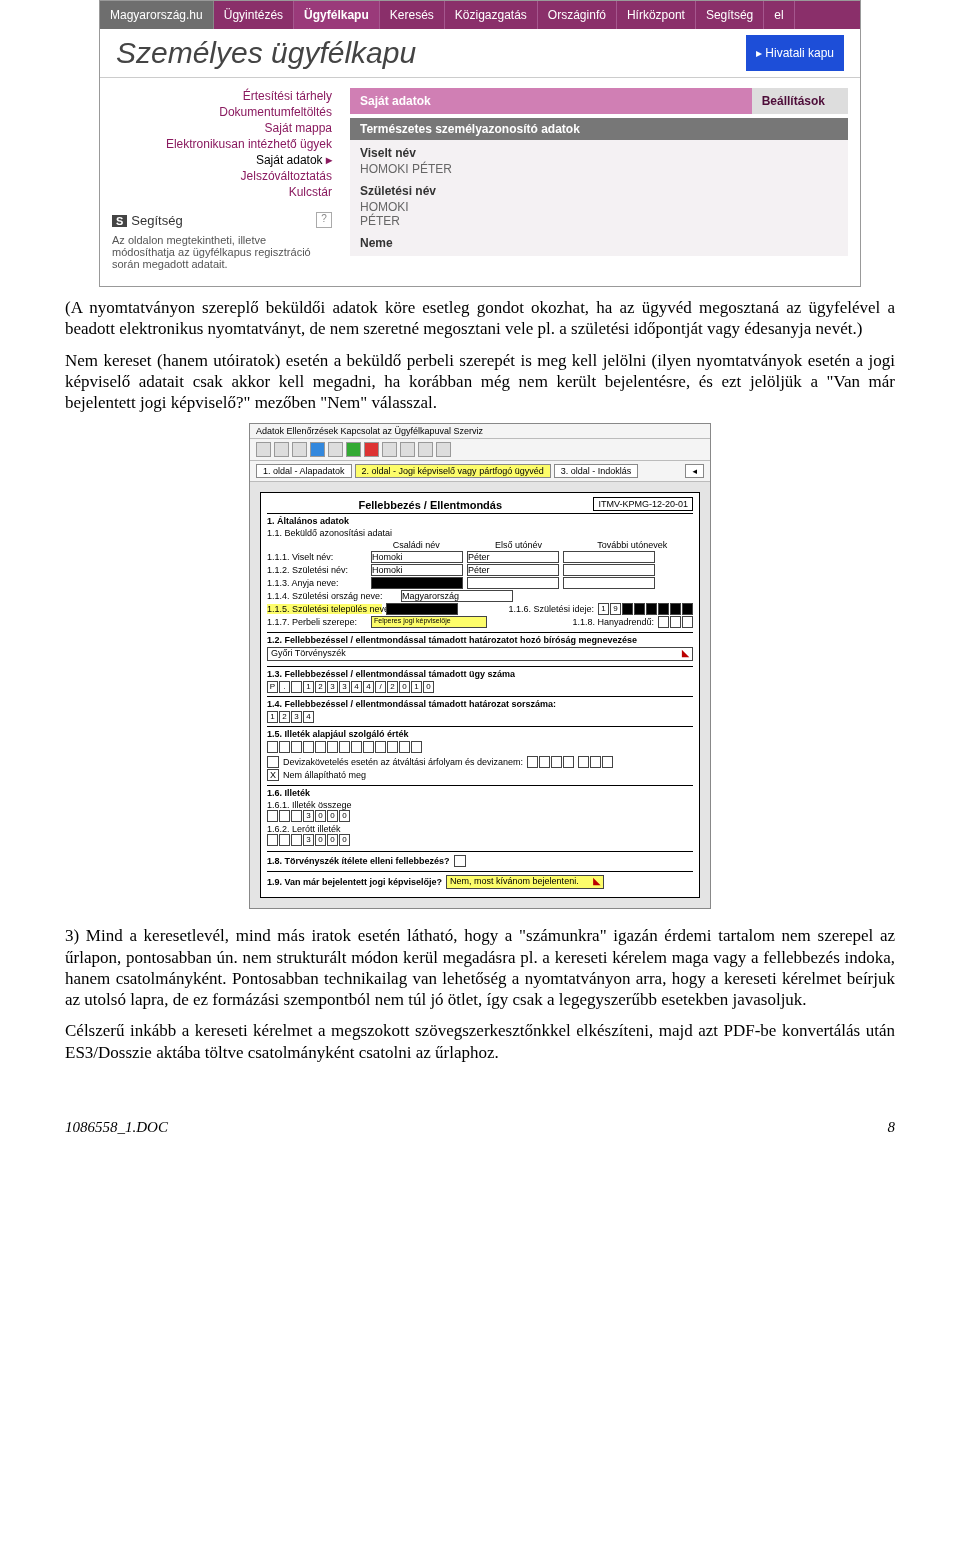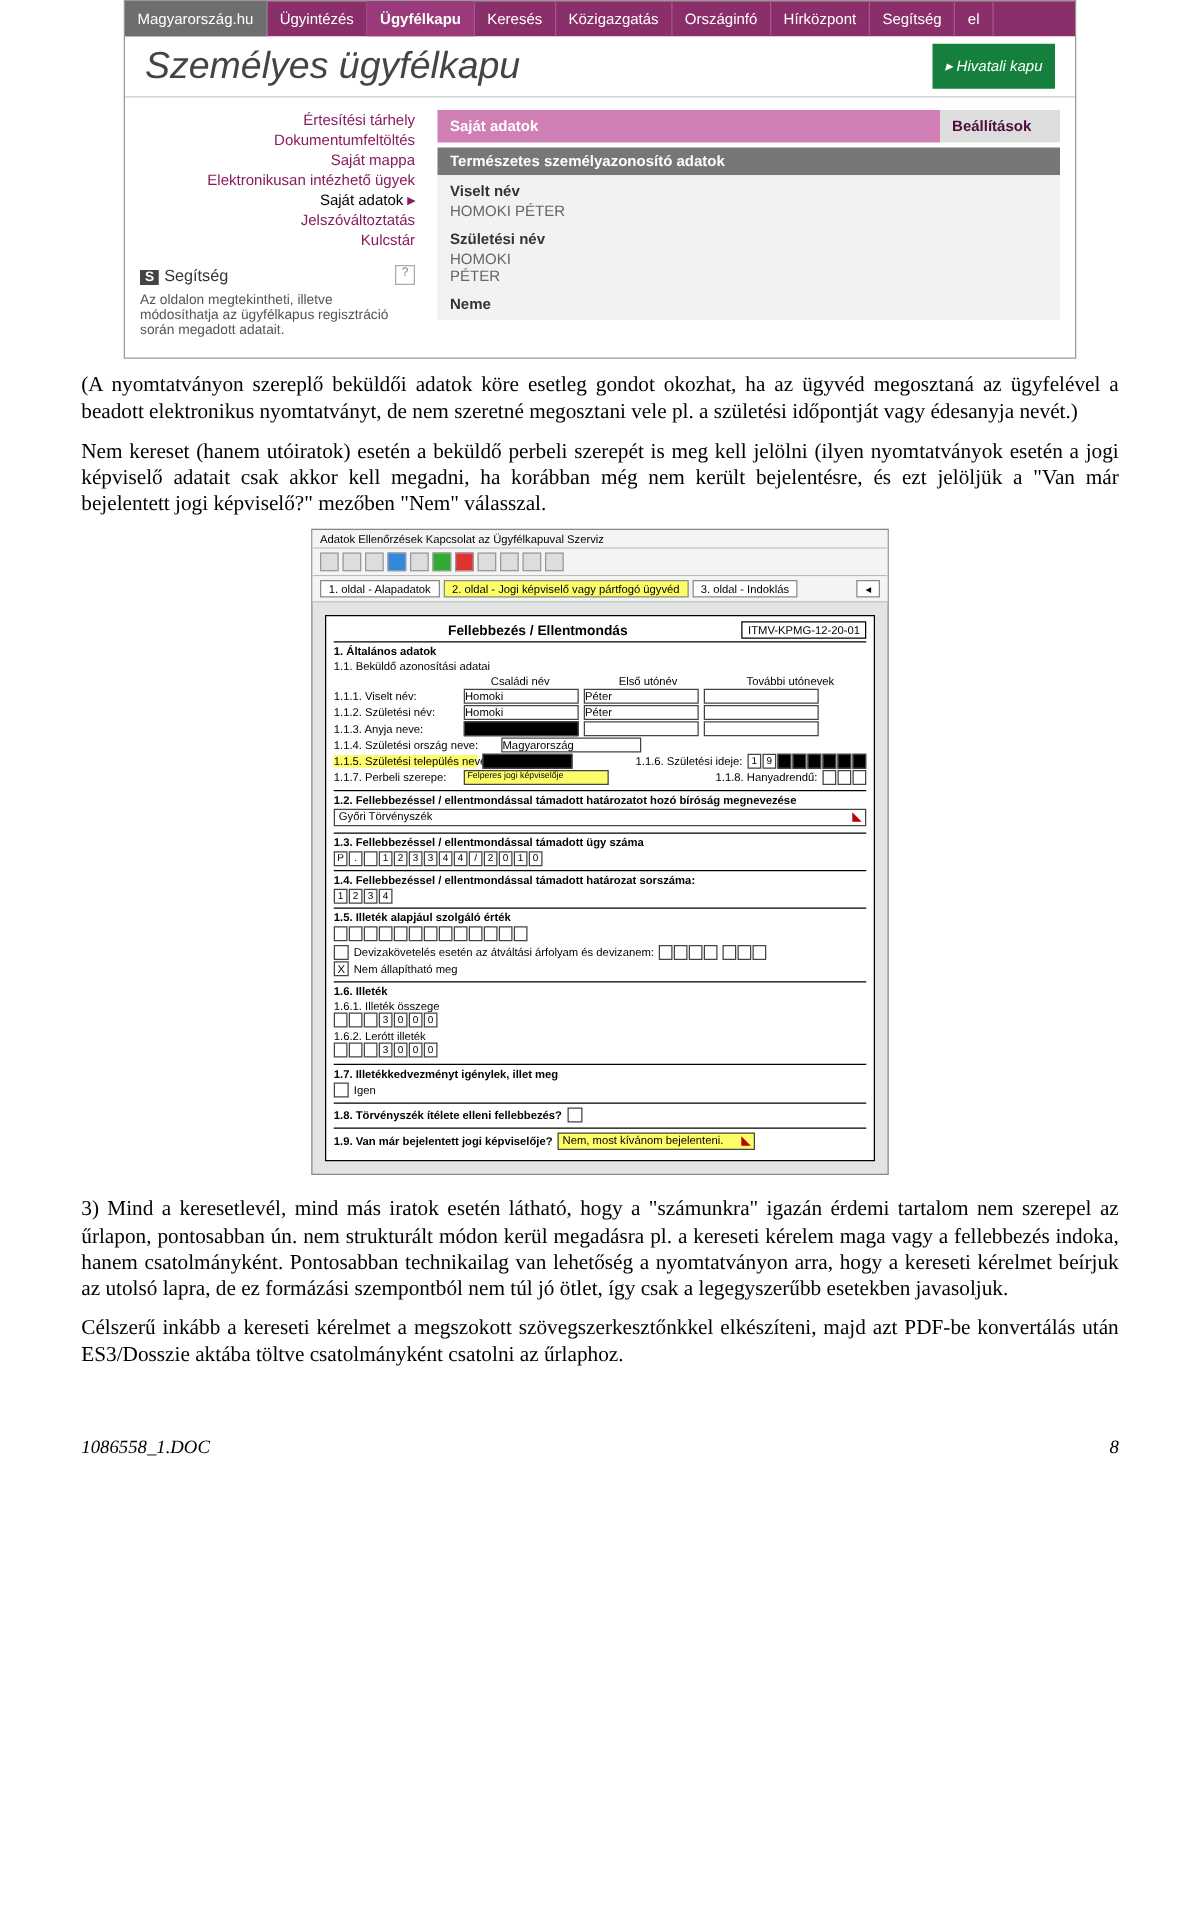--- a/index.html
+++ b/index.html
@@ -53,10 +53,9 @@
   }
   .shot1 .titlebar .hivatali {
     color:#fff;
-    background:#15803d;
+    background:#1d4ed8;
     padding:11px 10px;
     font-size:12px;
-    font-style:italic;
   }
   .shot1 .body {
     display: flex;

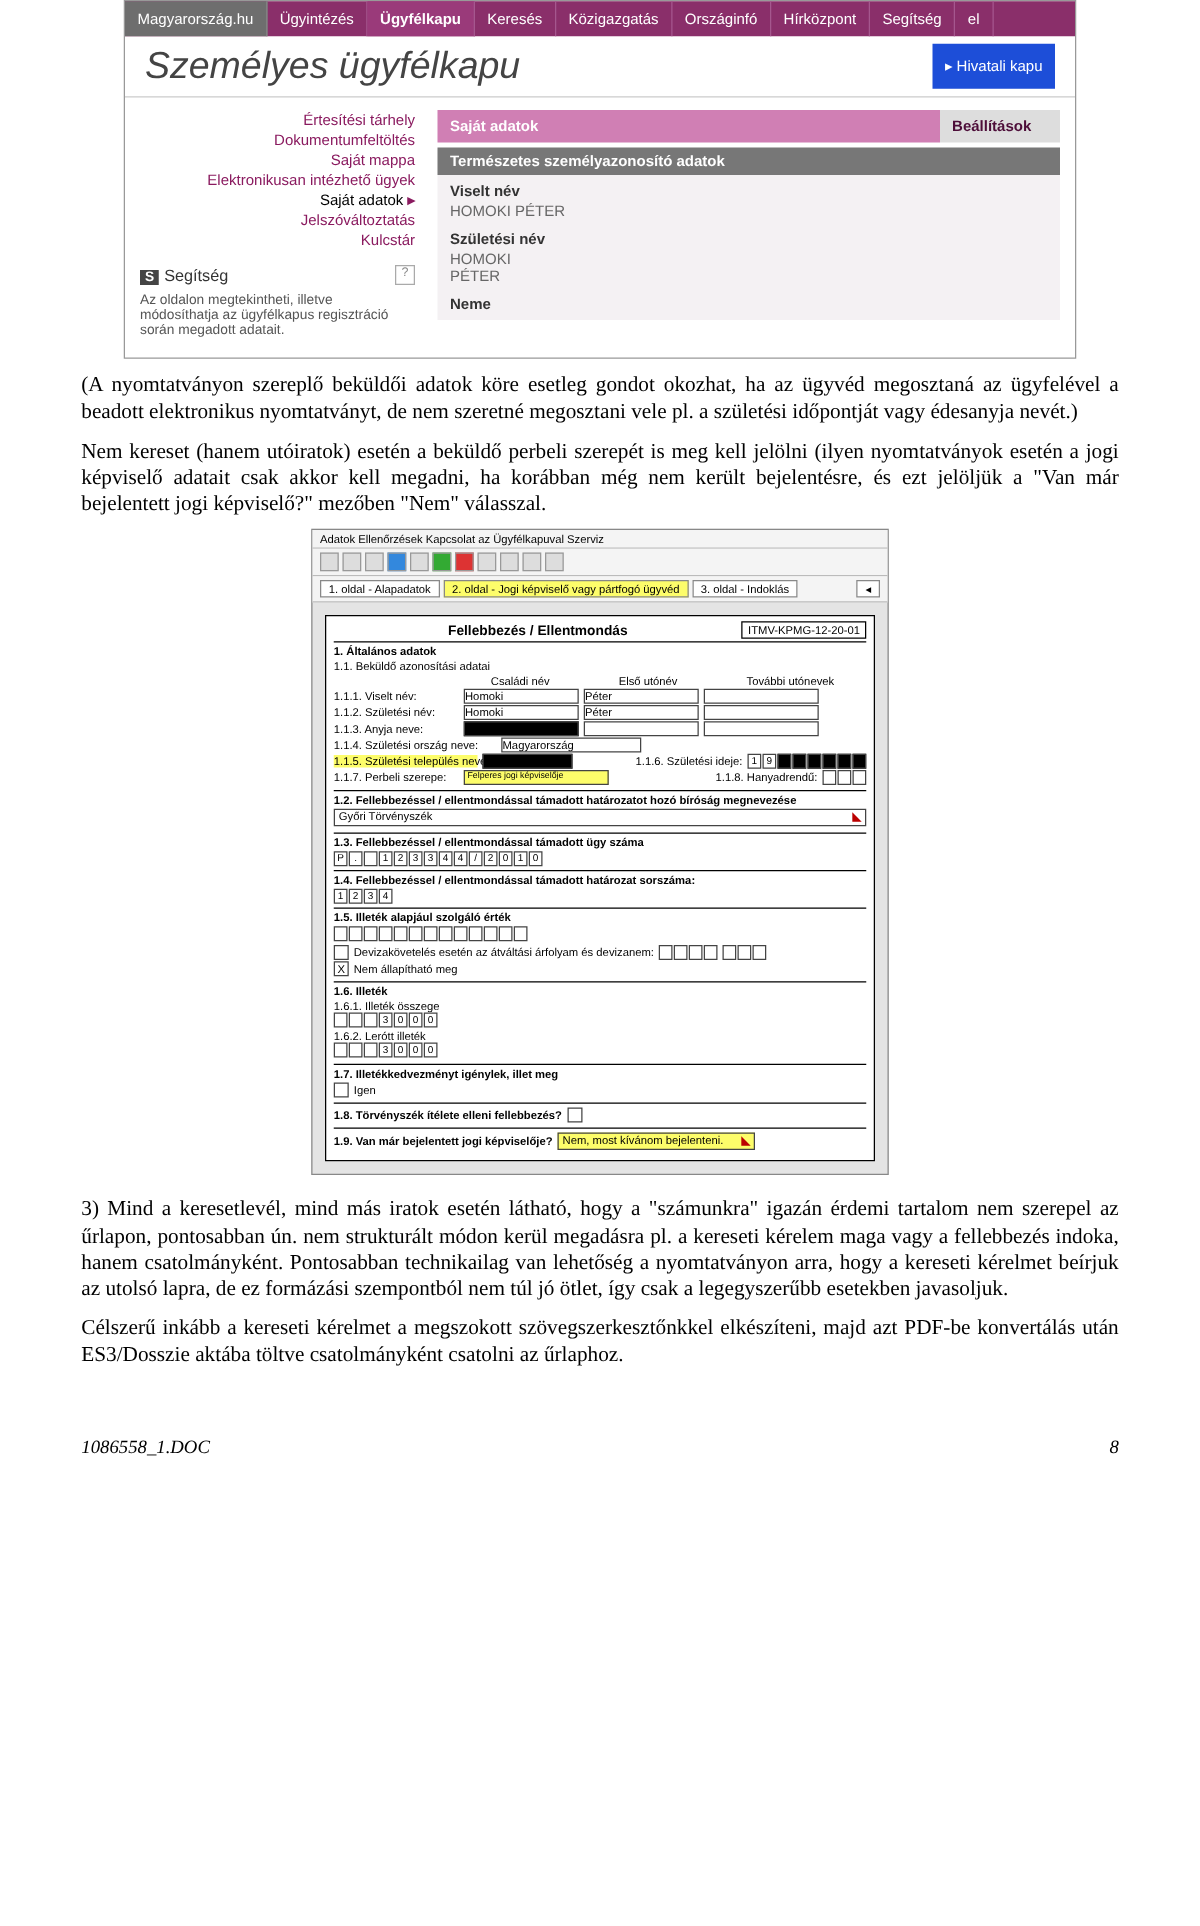--- a/index.html
+++ b/index.html
@@ -396,13 +396,6 @@
             </div>
         </div>
         <div class="sec">
-          <div class="h">1.7. Illetékkedvezményt igénylek, illet meg</div>
-          <div class="row">
-            <span class="chk"></span>
-            <span>Igen</span>
-          </div>
-        </div>
-        <div class="sec">
           <div class="row">
             <span class="h" style="margin:0;">1.8. Törvényszék ítélete elleni fellebbezés?</span>
             <span class="chk"></span>

